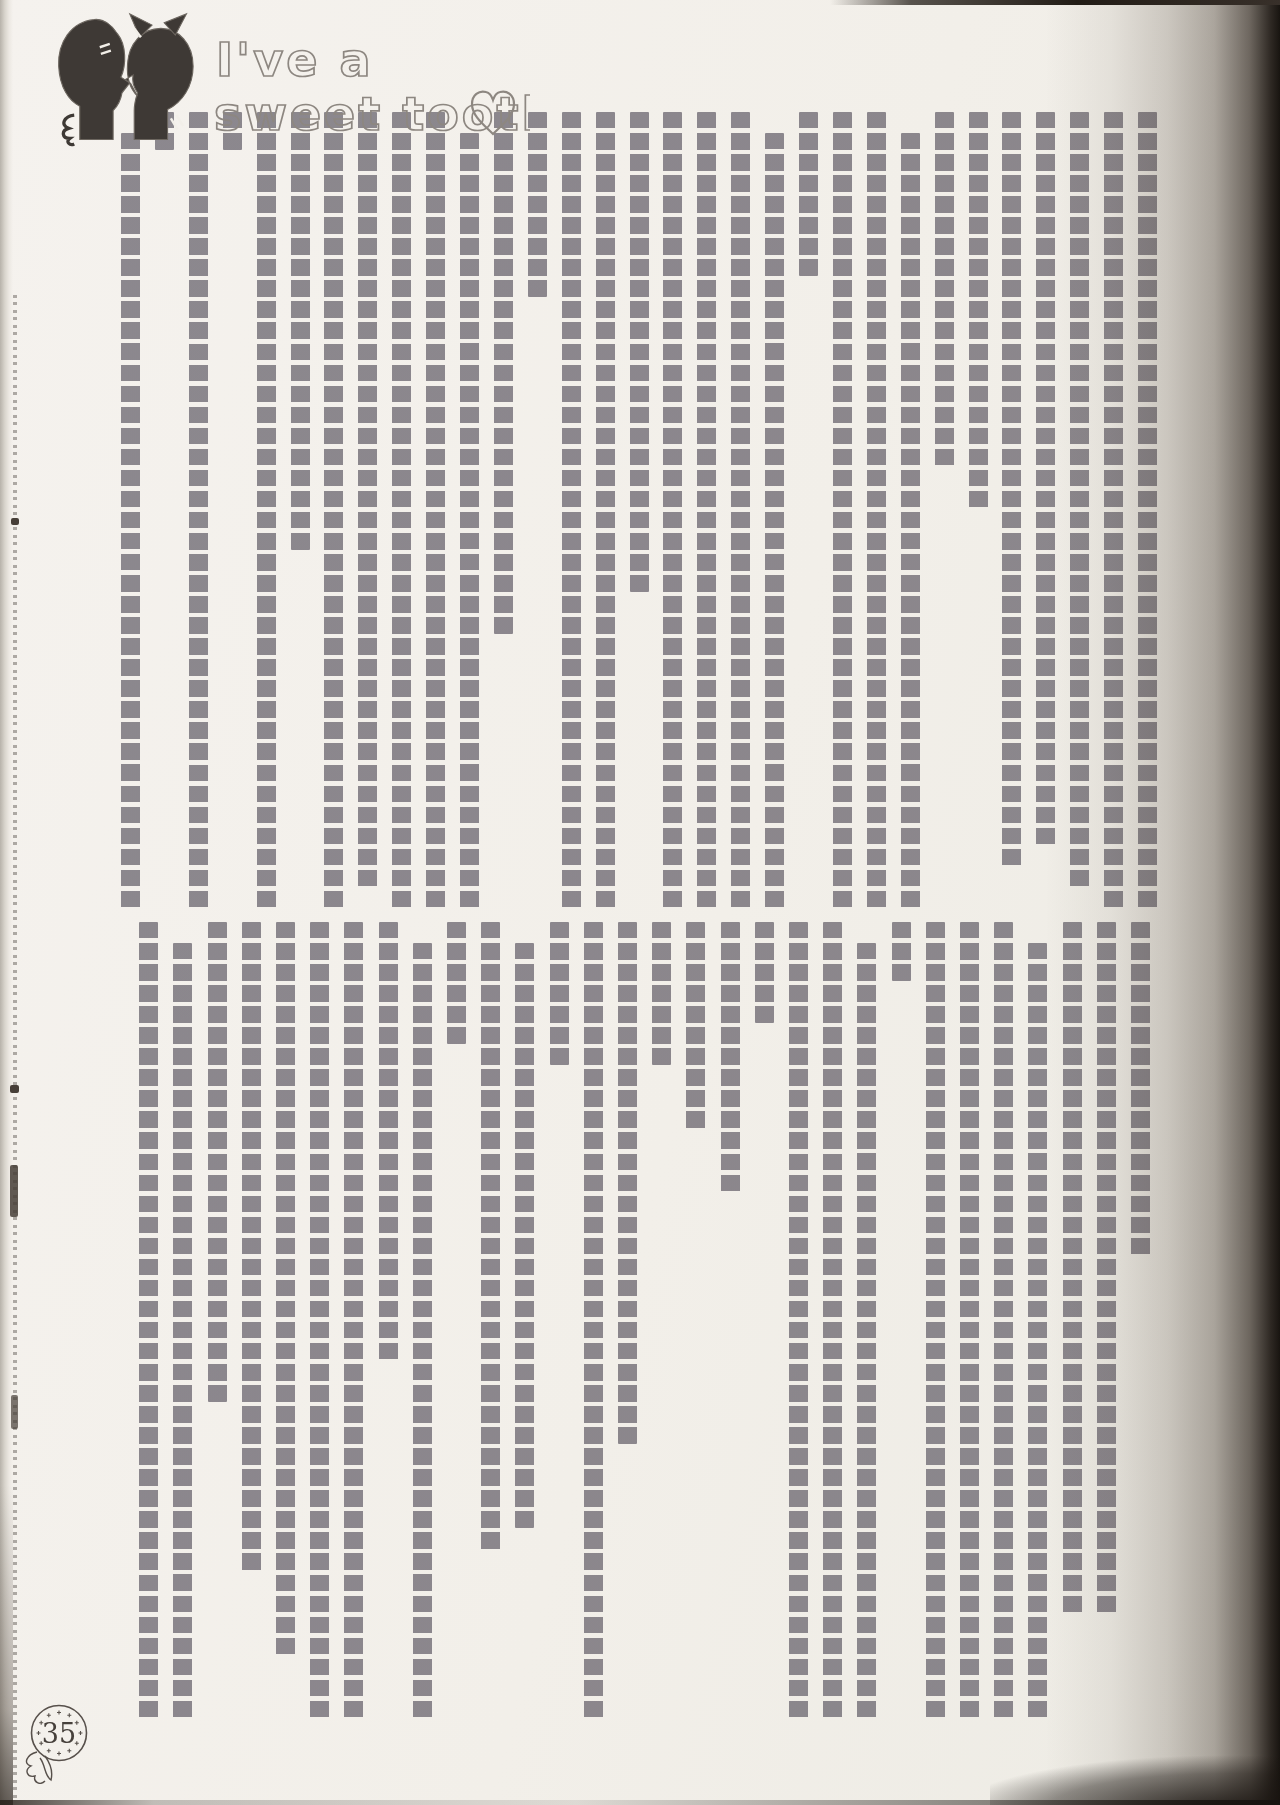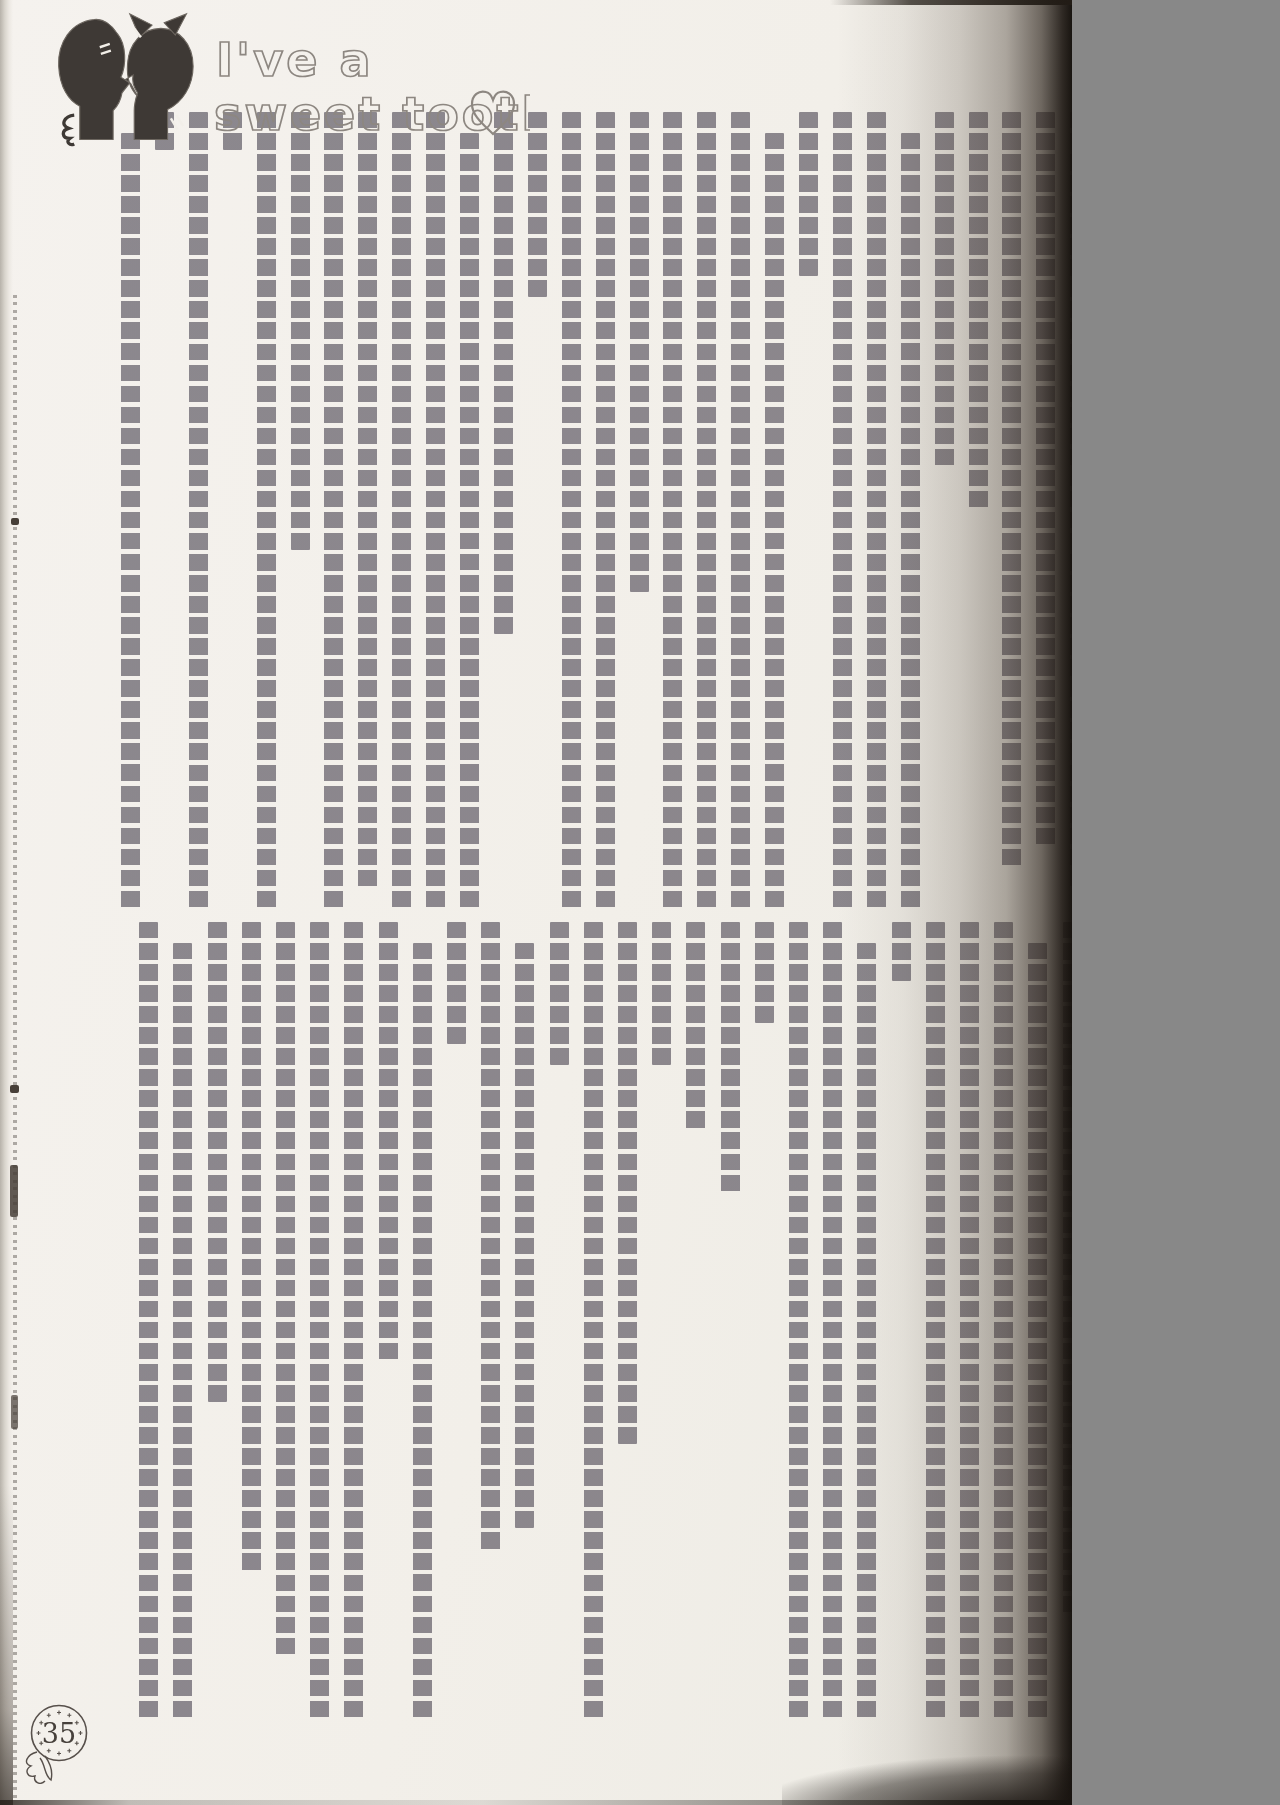--- a/index.html
+++ b/index.html
@@ -5,7 +5,7 @@
   html,body{margin:0;padding:0;background:#888;}
   .page{
     position:relative;
-    width:1072px;height:1805px;
+    width:1280px;height:1805px;
     overflow:hidden;
     background:linear-gradient(105deg,#f5f2ee 0%,#f2efe9 55%,#edebe4 100%);
     font-family:"DejaVu Sans",sans-serif;

